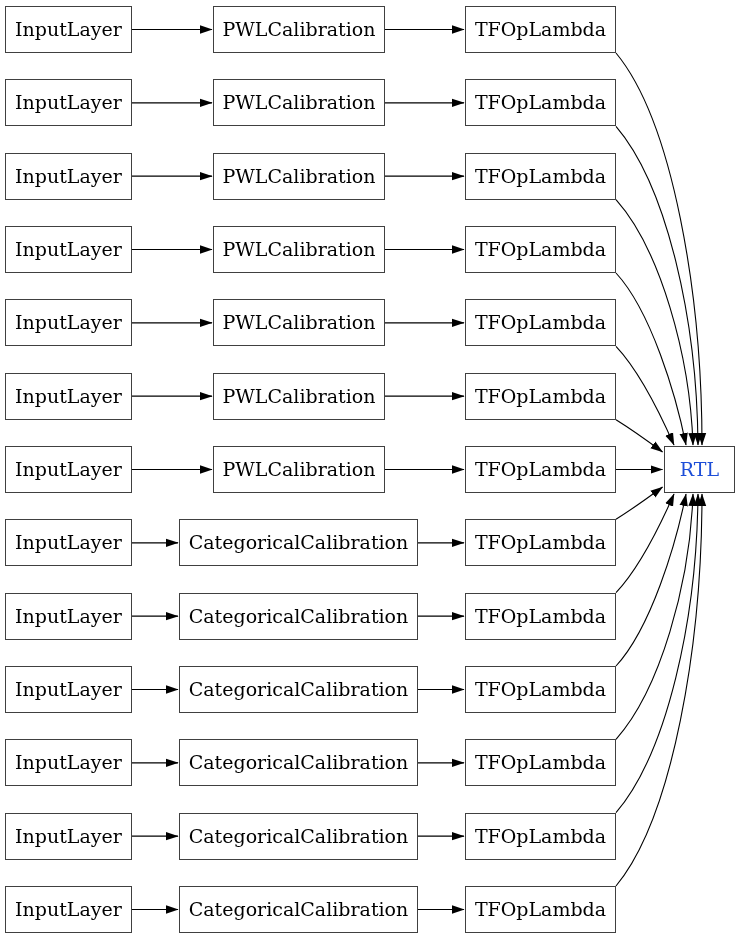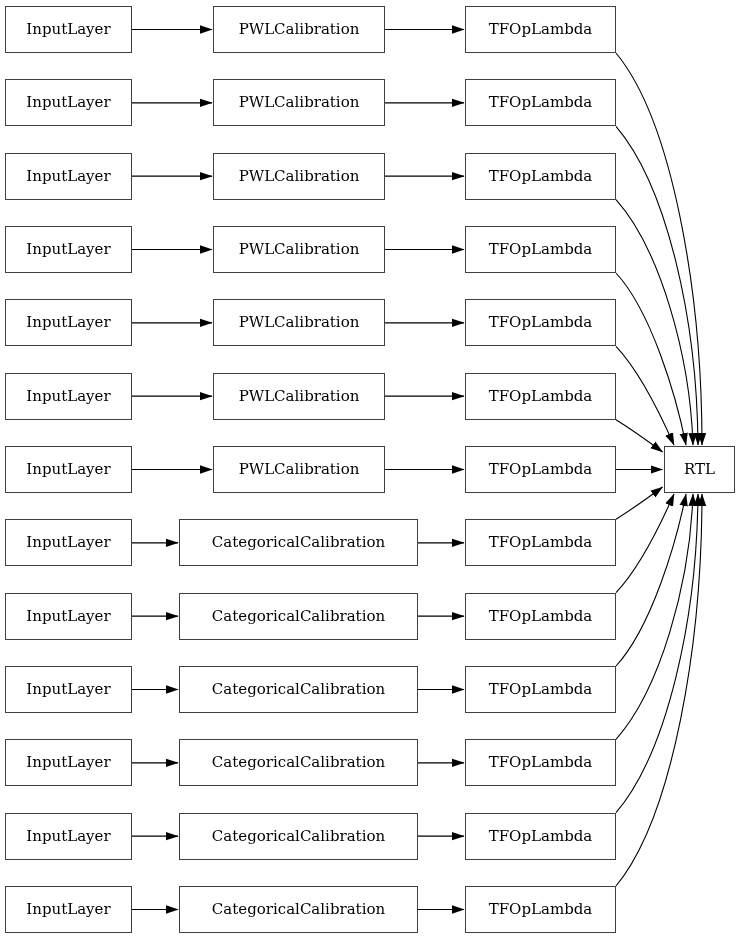--- a/index.html
+++ b/index.html
@@ -31,7 +31,7 @@
     display: flex;
     align-items: center;
     justify-content: center;
-    font-size: 15px;
+    font-size: 19px;
     line-height: 1;
     white-space: nowrap;
     z-index: 2;

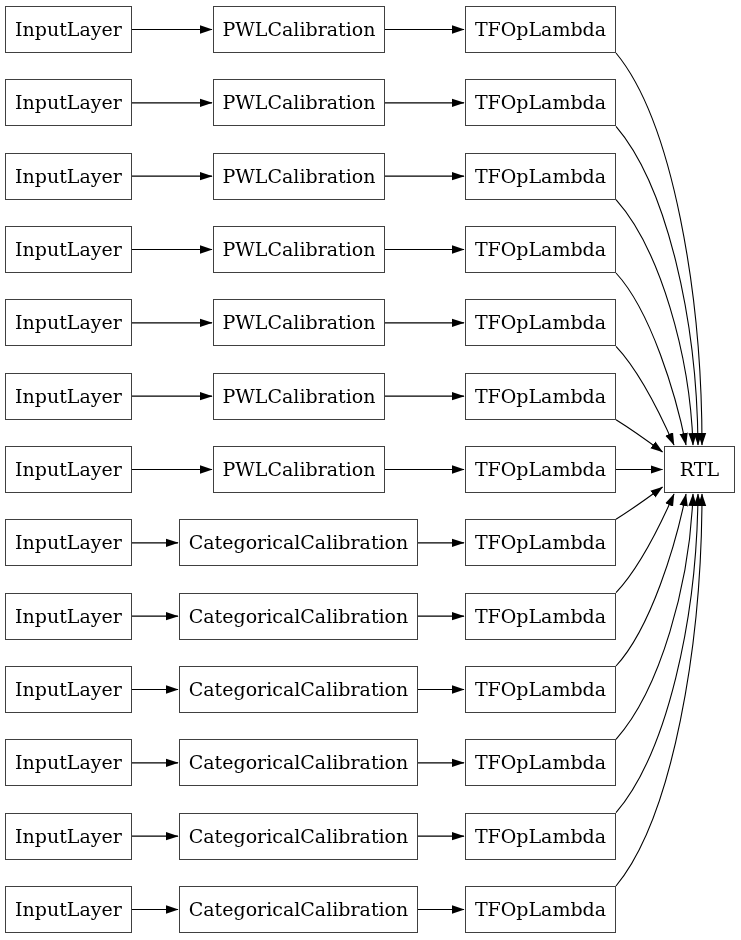--- a/index.html
+++ b/index.html
@@ -210,7 +210,7 @@
       <div class="node" style="left: 465px; top: 886px; width: 151px; border-color: rgb(64, 64, 64); background: rgb(255, 255, 255); color: rgb(0, 0, 0);">
         <span>TFOpLambda</span>
       </div>
-      <div class="node" style="left: 664px; top: 446px; width: 71px; border-color: rgb(64, 64, 64); background: rgb(255, 255, 255); color: #000000;">
+      <div class="node" style="left: 664px; top: 446px; width: 71px; border-color: rgb(64, 64, 64); background: rgb(255, 255, 255); color: #1d4ed8;">
         <span>RTL</span>
       </div>
     </div>

